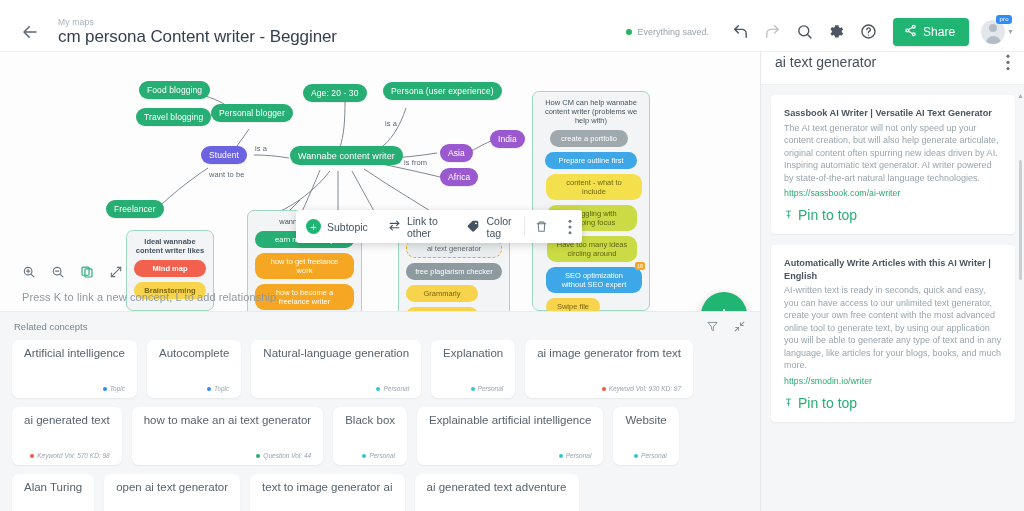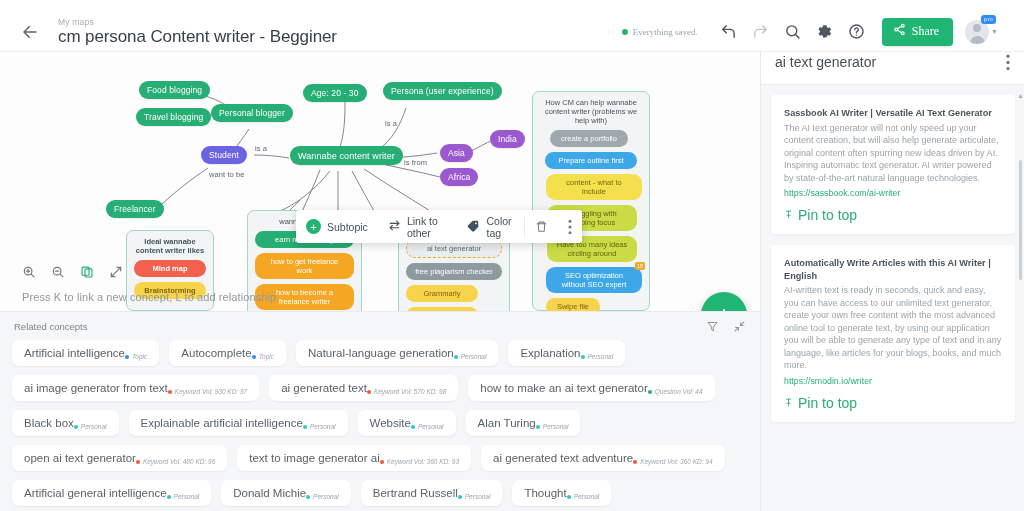--- a/index.html
+++ b/index.html
@@ -24,7 +24,7 @@
   .title-wrap { margin-left:8px; display:flex; flex-direction:column; justify-content:center; }
   .crumb { font-size:8.5px; color:#a8b0ba; line-height:11px; letter-spacing:.2px;}
   .maptitle { font-size:17px; color:#364150; line-height:18px; letter-spacing:-.1px;}
-  .topbar-right { margin-left:auto; display:flex; align-items:center; height:40px; padding-right:26px; gap:2px;font-family:Liberation Serif, serif;}
+  .topbar-right { margin-left:auto; display:flex; align-items:center; height:40px; padding-right:10px; gap:2px;}
   .saved { display:flex; align-items:center; font-size:9px; color:#9aa3ad; margin-right:14px; }
   .saved .dot { width:6px; height:6px; border-radius:50%; background:#24b35e; margin-right:5px;}
   .ticon { width:30px; height:30px; display:flex; align-items:center; justify-content:center; cursor:pointer; border-radius:50%; }

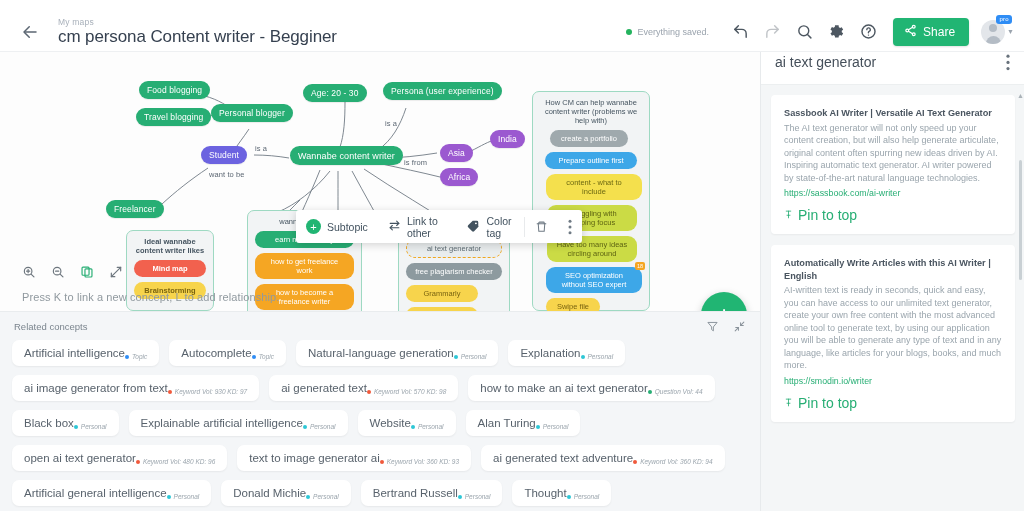--- a/index.html
+++ b/index.html
@@ -143,7 +143,7 @@
   .concepts{ padding:0 12px; display:flex; flex-wrap:wrap; gap:9px 10px; align-content:flex-start;}
   .cchip{
     background:#fff; border-radius:7px; padding:6px 12px 5px 12px; min-width:54px;
-    box-shadow:0 1px 2px rgba(0,0,0,.06); cursor:pointer; display:flex; flex-direction:row;
+    box-shadow:0 1px 2px rgba(0,0,0,.06); cursor:pointer; display:flex; flex-direction:column;gap:22px;
   }
   .cchip .ct{ font-size:11.5px; color:#58626c; line-height:15px; white-space:nowrap;}
   .cchip .cm{ font-size:6.5px; font-style:italic; color:#9ba5ad; align-self:flex-end; display:flex; align-items:center; gap:3px; line-height:9px; margin-top:1px;}

